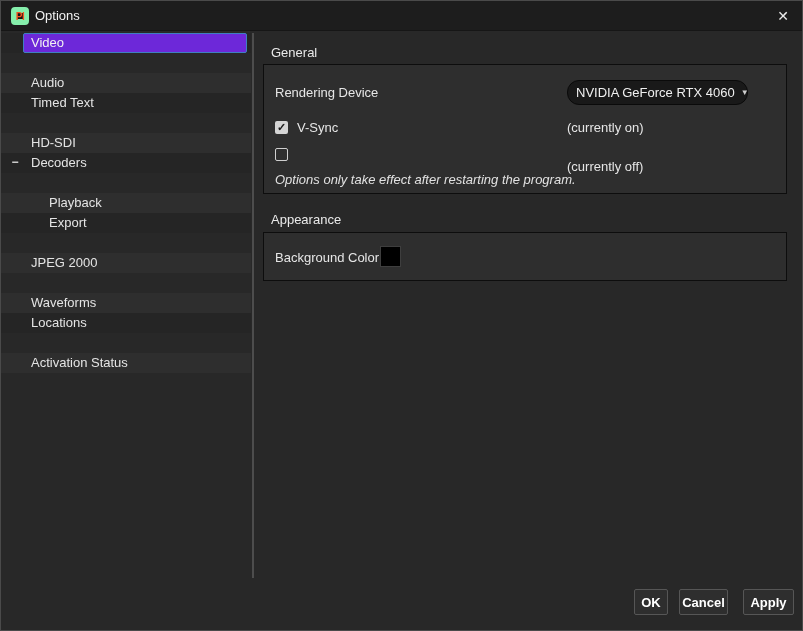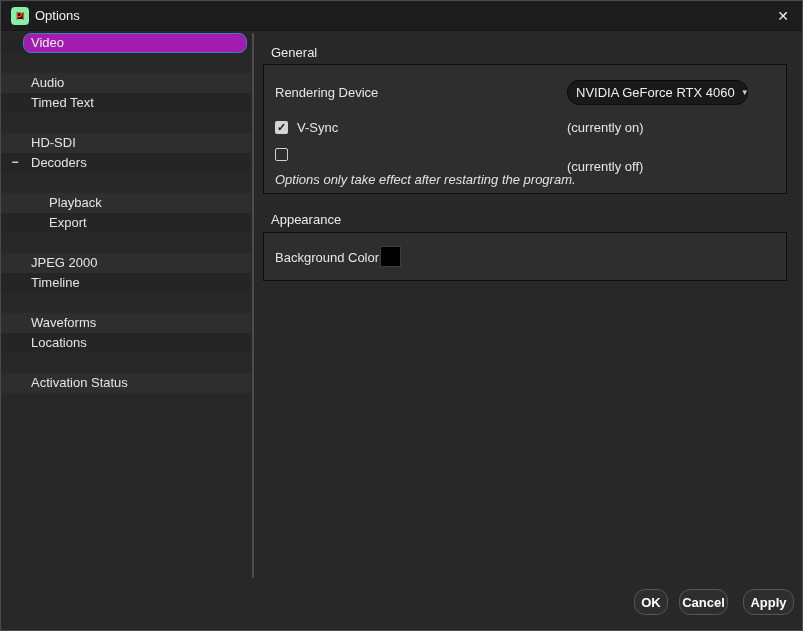--- a/index.html
+++ b/index.html
@@ -54,7 +54,7 @@
   }
   .selbox {
     position:absolute; left:22px; right:4px; top:0; bottom:0;
-    background:#a21caf; border:1px solid #3f7fc1; border-radius:8px;
+    background:#6d28d9; border:1px solid #3f7fc1; border-radius:2px;
   }
   .selbox .slabel { left:7px; line-height:18px; height:18px; color:#f2f2f2; }
 

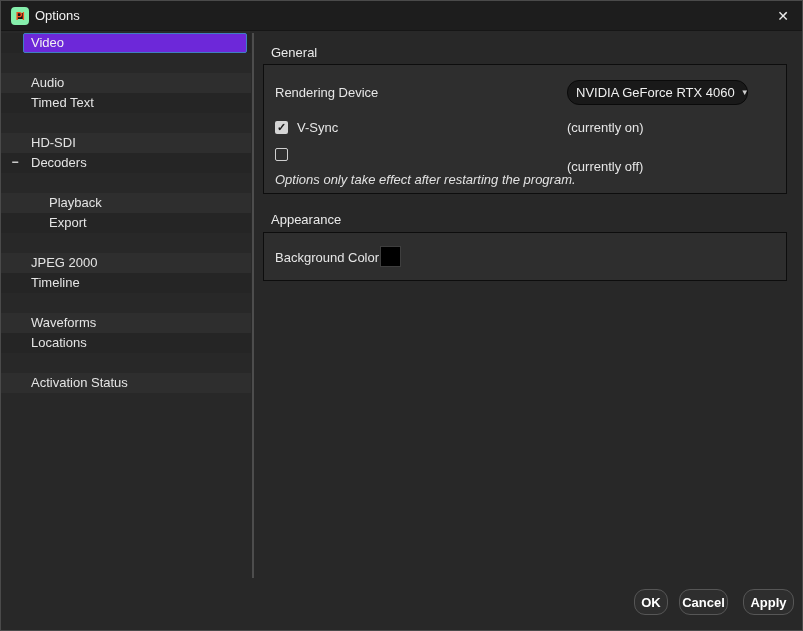--- a/index.html
+++ b/index.html
@@ -158,9 +158,6 @@
       <div class="srow light">
         <span class="slabel">JPEG 2000</span>
       </div>
-      <div class="srow dark">
-        <span class="slabel">Timeline</span>
-      </div>
       <div class="srow light">
         <span class="slabel">Waveforms</span>
       </div>

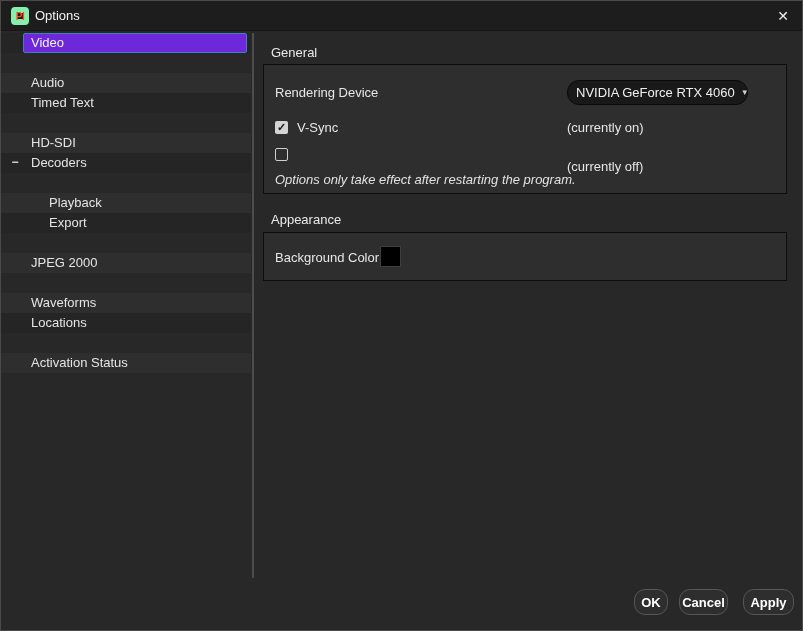--- a/index.html
+++ b/index.html
@@ -105,7 +105,7 @@
   
   .btn {
     position:absolute; top:558px; height:26px;
-    background:#2e2e2e; border:1px solid #565656; border-radius:11px;
+    background:#2e2e2e; border:1px solid #565656; border-radius:2px;
     color:#ffffff; font-weight:bold; font-size:13px;
     font-family:"Liberation Sans", sans-serif;
     display:flex; align-items:center; justify-content:center; cursor:default;

